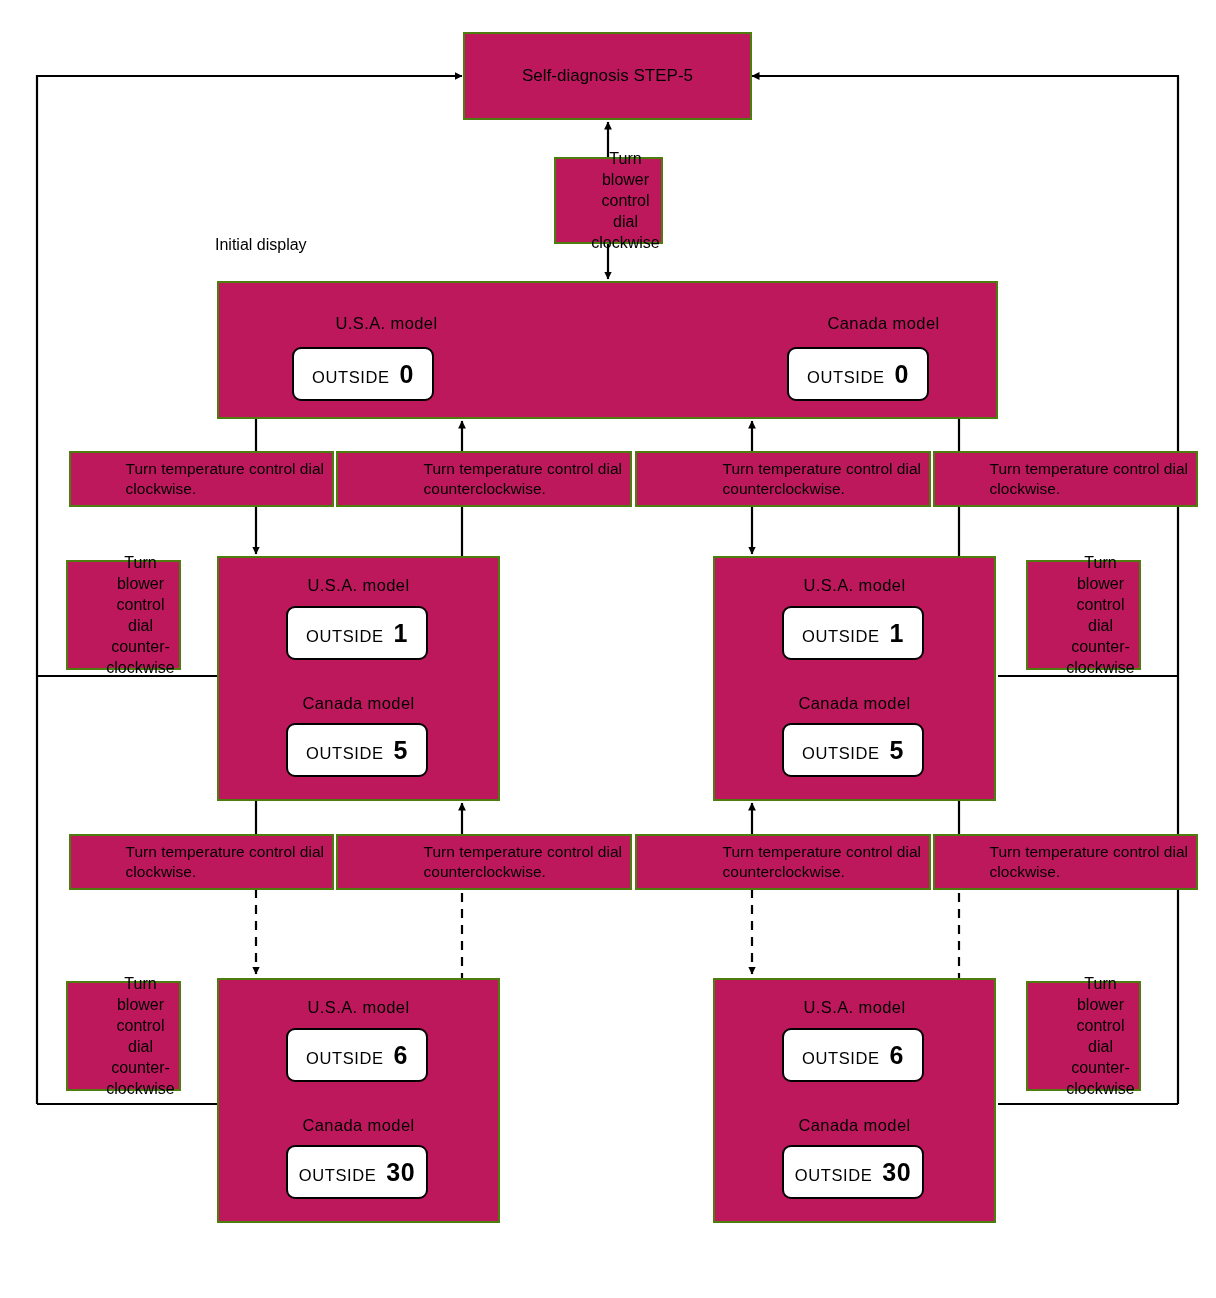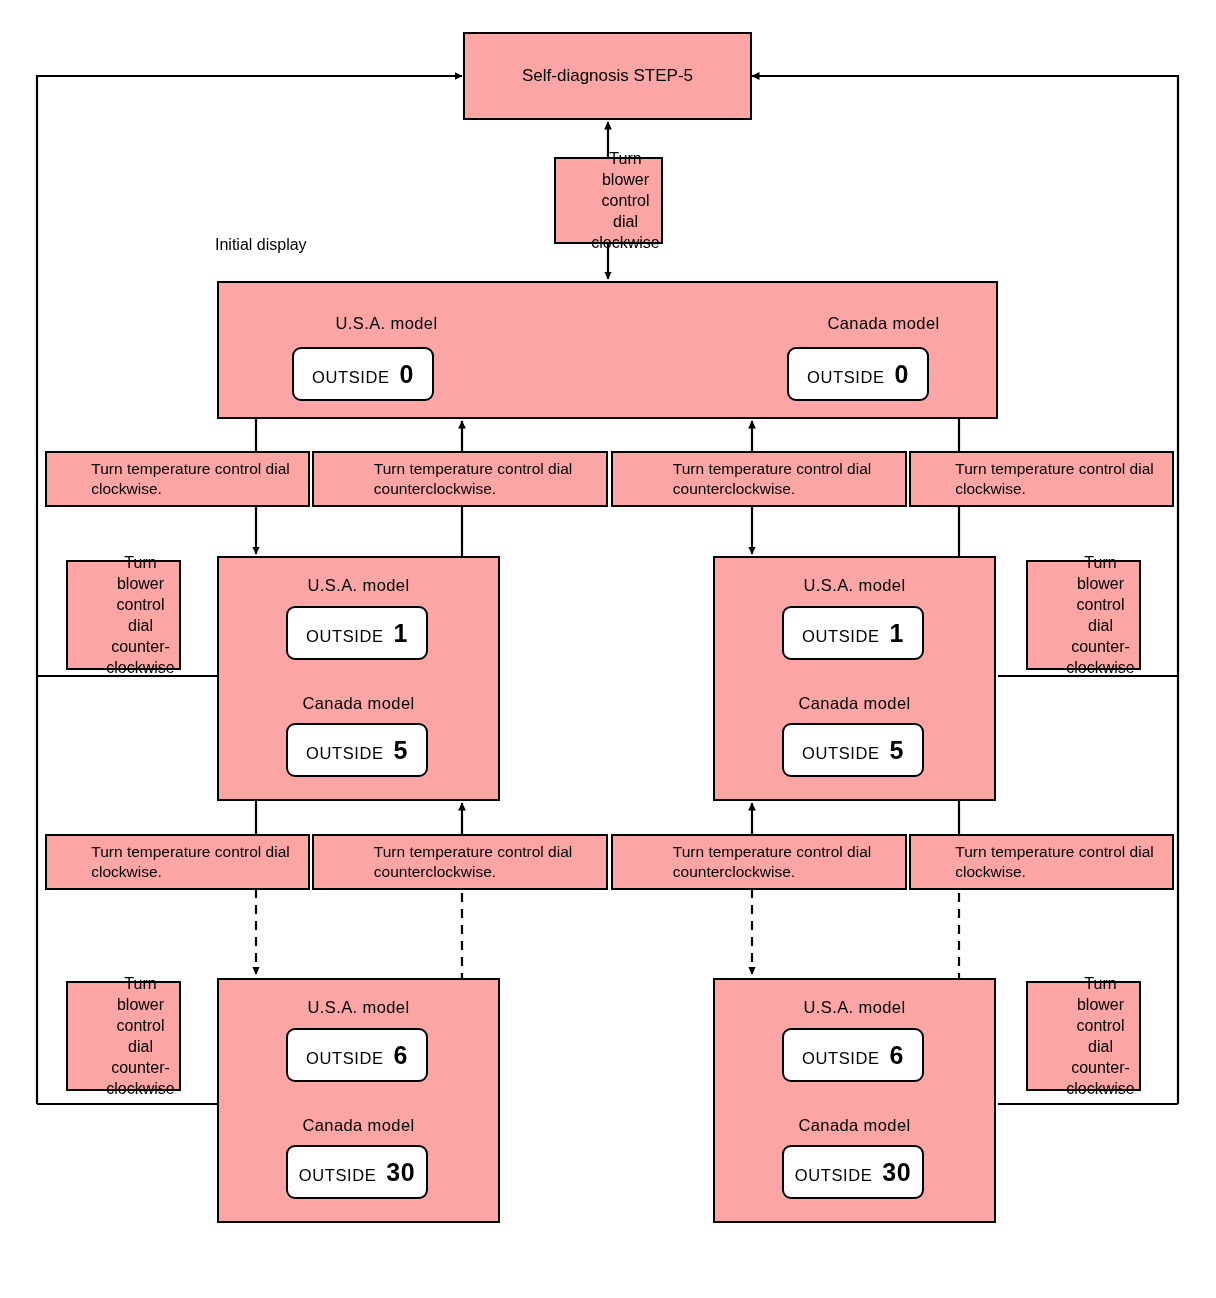--- a/index.html
+++ b/index.html
@@ -6,7 +6,7 @@
   body{font-family:"Liberation Sans",sans-serif;color:#000;}
   #root{position:relative;width:1216px;height:1298px;overflow:hidden;background:#fff;}
   svg#wires{position:absolute;left:0;top:0;width:1216px;height:1298px;pointer-events:none;}
-  .node{position:absolute;box-sizing:border-box;border:2px solid #000000;background:#fca5a5;}
+  .node{position:absolute;box-sizing:border-box;border:2px solid #4d7c0f;background:#be185d;}
   .ctr{display:flex;align-items:center;justify-content:center;text-align:center;}
   .lft{display:flex;align-items:center;justify-content:center;text-align:left;}
   .pad{padding:4px 8px;}

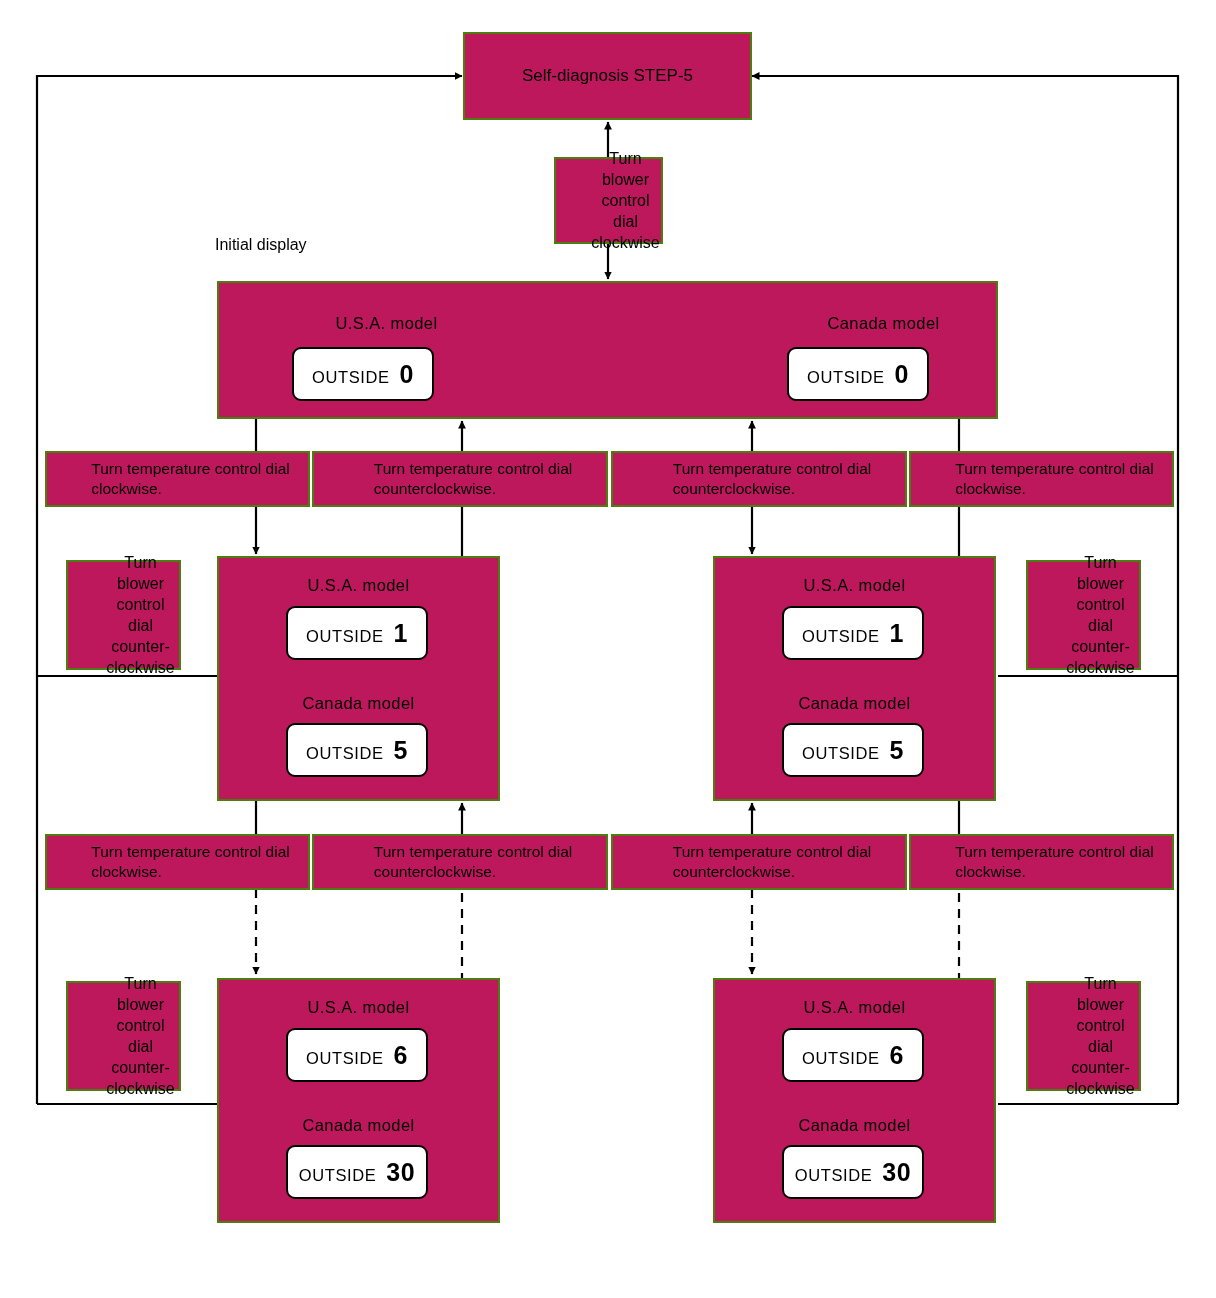--- a/index.html
+++ b/index.html
@@ -8,7 +8,7 @@
   svg#wires{position:absolute;left:0;top:0;width:1216px;height:1298px;pointer-events:none;}
   .node{position:absolute;box-sizing:border-box;border:2px solid #4d7c0f;background:#be185d;}
   .ctr{display:flex;align-items:center;justify-content:center;text-align:center;}
-  .lft{display:flex;align-items:center;justify-content:center;text-align:left;}
+  .lft{display:flex;align-items:center;justify-content:flex-end;text-align:left;margin-left:24px;}
   .pad{padding:4px 8px;}
   .t15{font-size:15.5px;}
   .t16{font-size:16px;}

